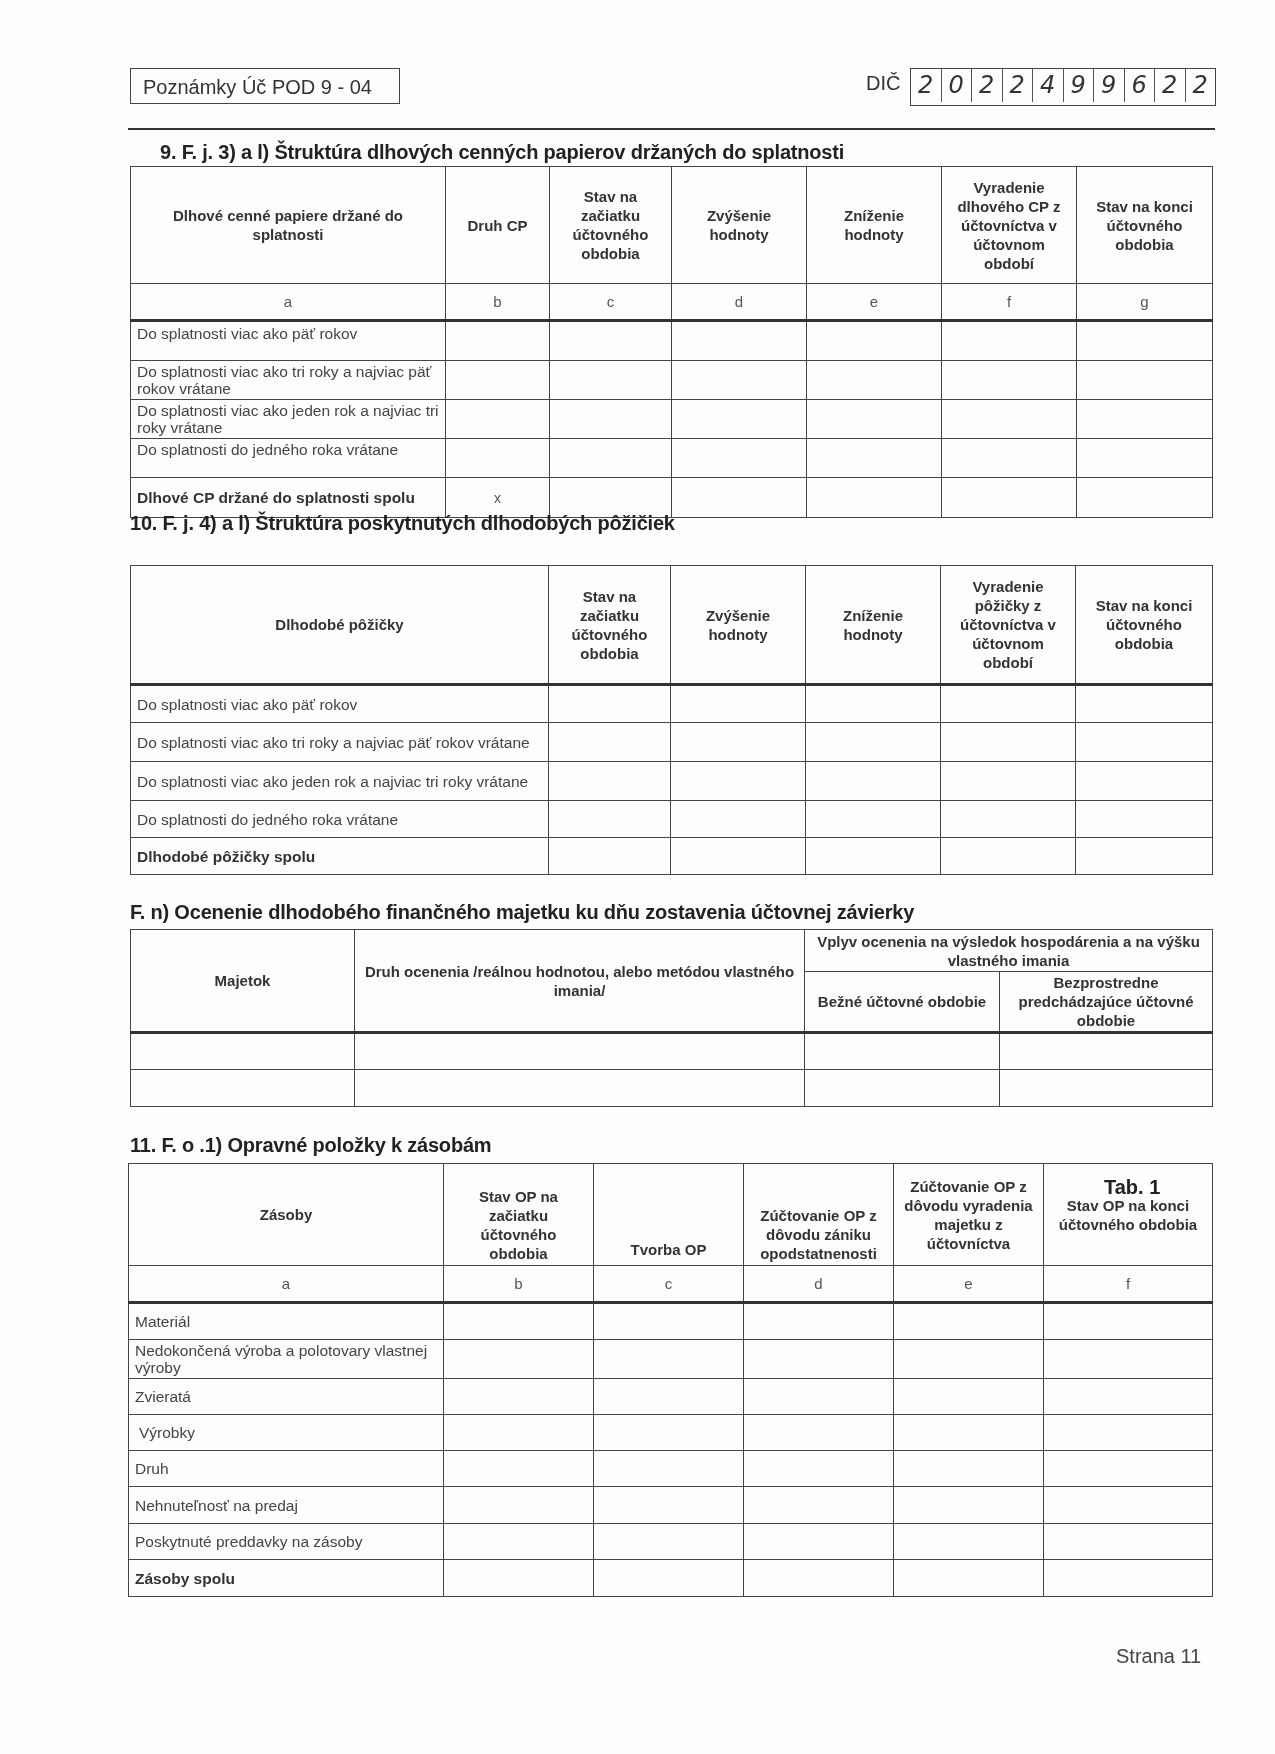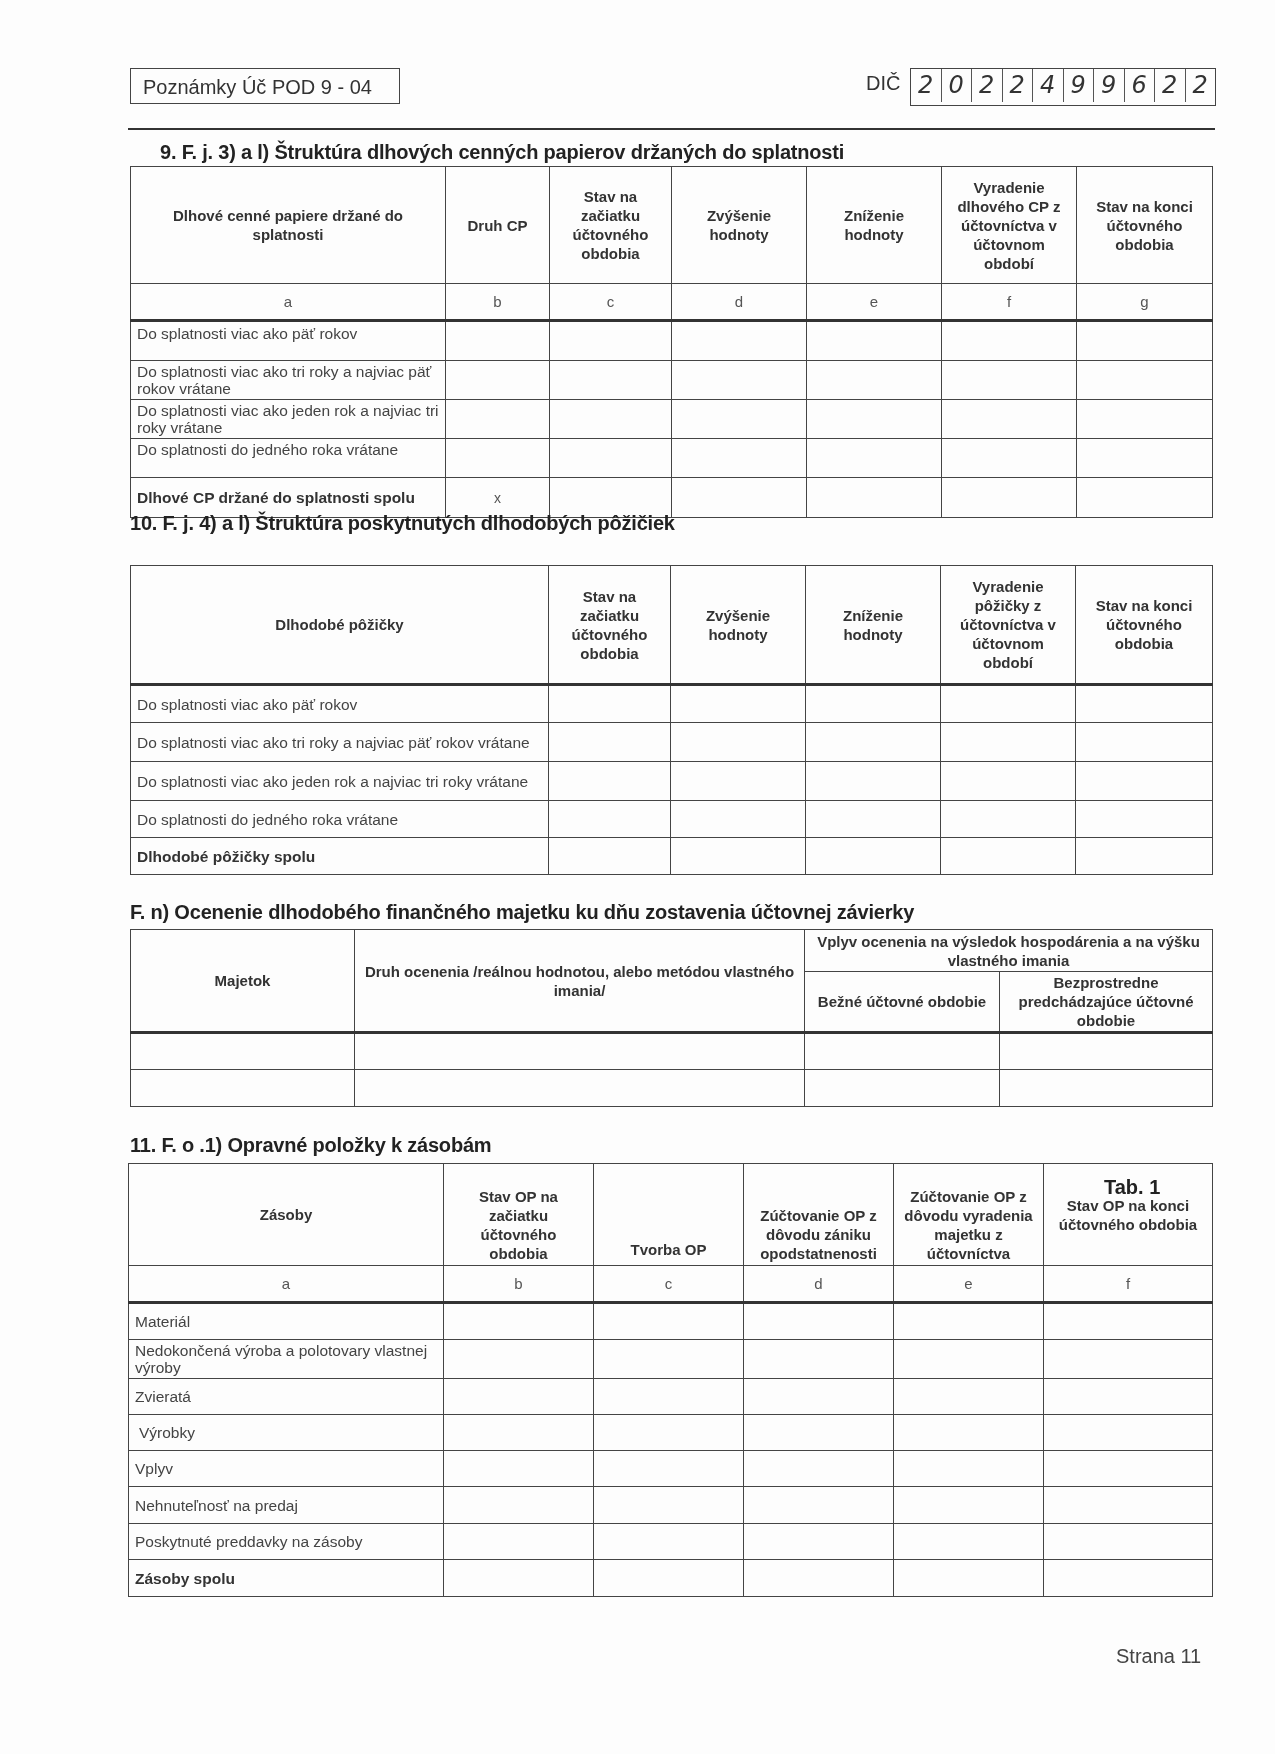--- a/index.html
+++ b/index.html
@@ -234,7 +234,7 @@
     <th style="vertical-align:bottom;padding-bottom:2px;">Stav OP na začiatku účtovného obdobia</th>
     <th style="vertical-align:bottom;padding-bottom:6px;">Tvorba OP</th>
     <th style="vertical-align:bottom;padding-bottom:2px;">Zúčtovanie OP z dôvodu zániku opodstatnenosti</th>
-    <th style="vertical-align:bottom;padding-bottom:2px;">Zúčtovanie OP z dôvodu vyradenia majetku z účtovníctva</th>
+    <th style="vertical-align:bottom;padding-bottom:12px;">Zúčtovanie OP z dôvodu vyradenia majetku z účtovníctva</th>
     <th>Stav OP na konci účtovného obdobia</th>
   </tr>
   <tr class="thick-bottom" style="height:37px;">

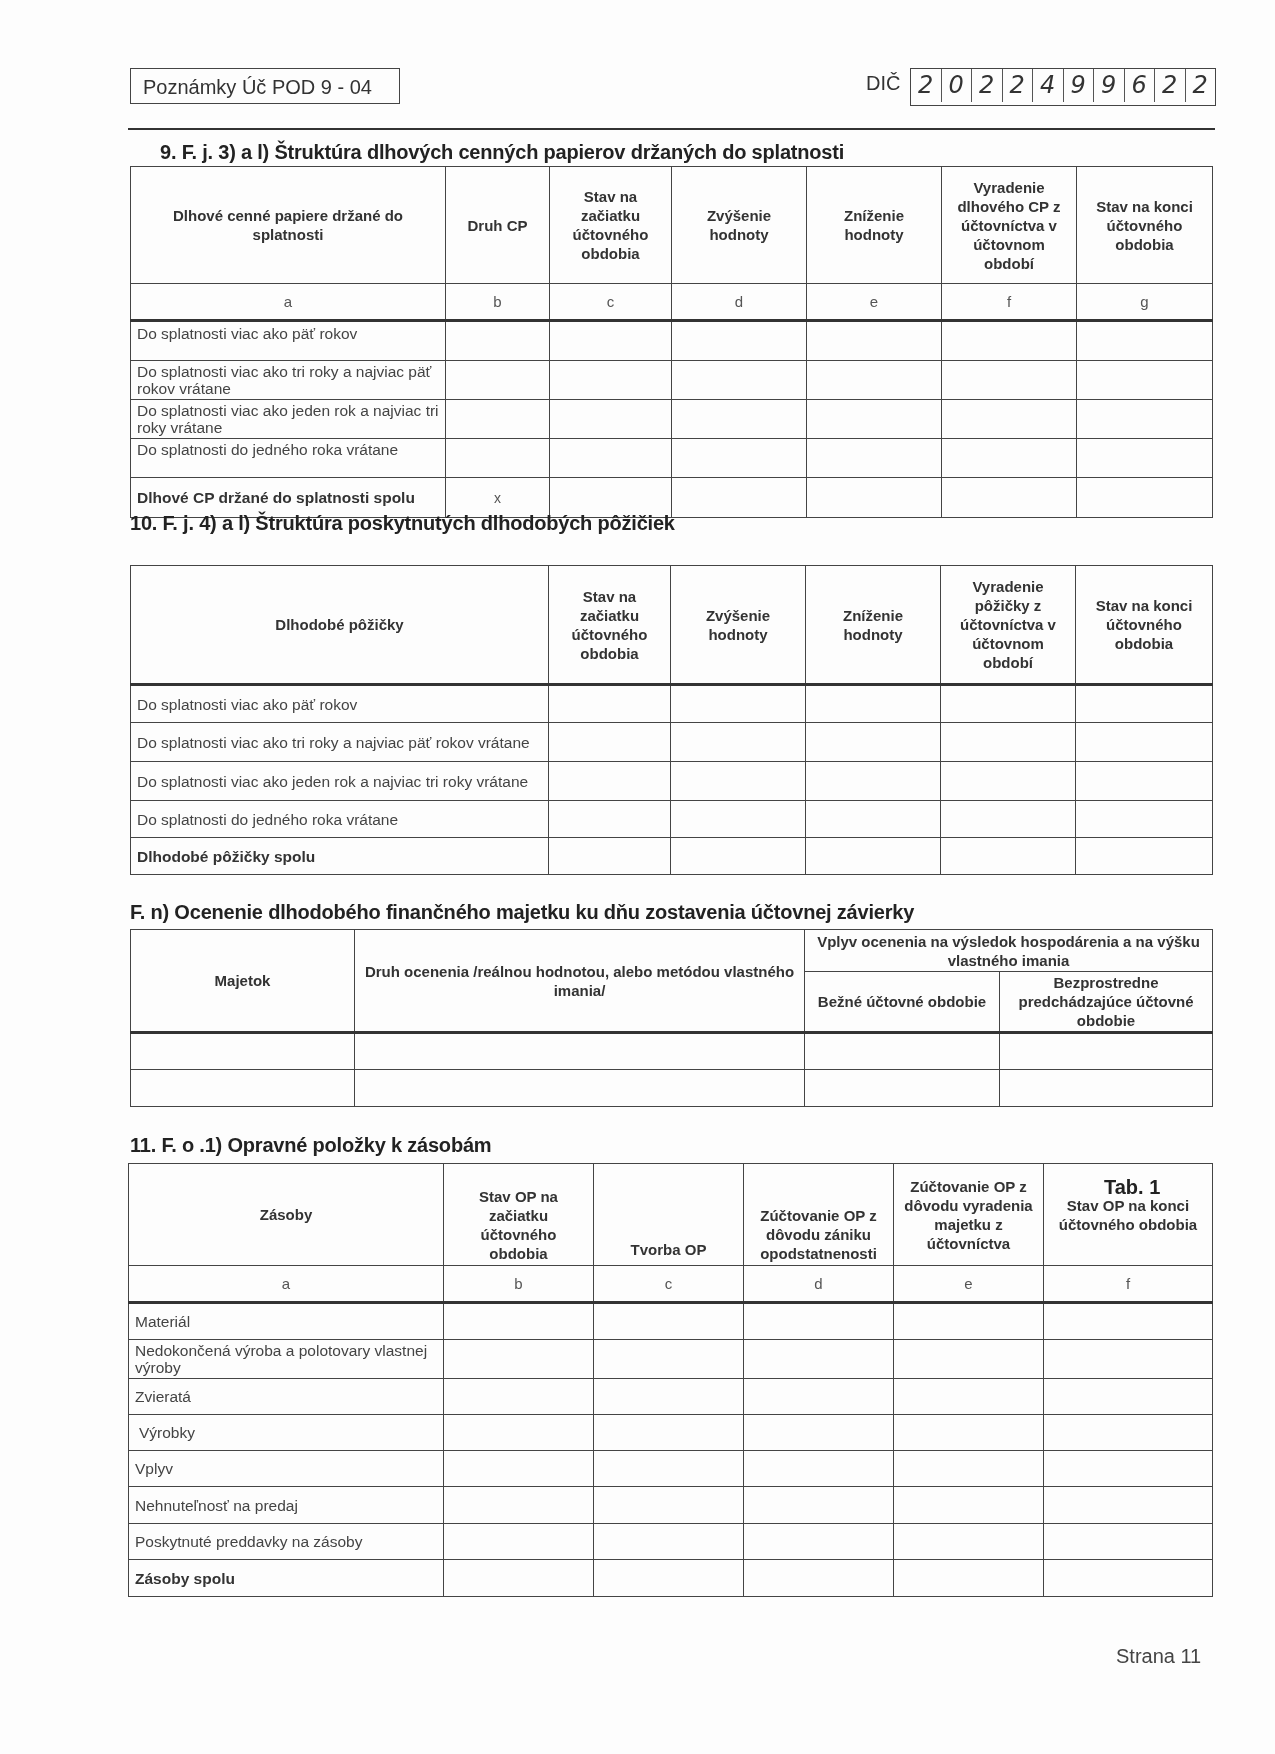--- a/index.html
+++ b/index.html
@@ -278,7 +278,7 @@
     <td></td>
   </tr>
   <tr style="height:36px;">
-    <td class="lbl">Vplyv</td>
+    <td class="lbl">Druh</td>
     <td></td>
     <td></td>
     <td></td>

